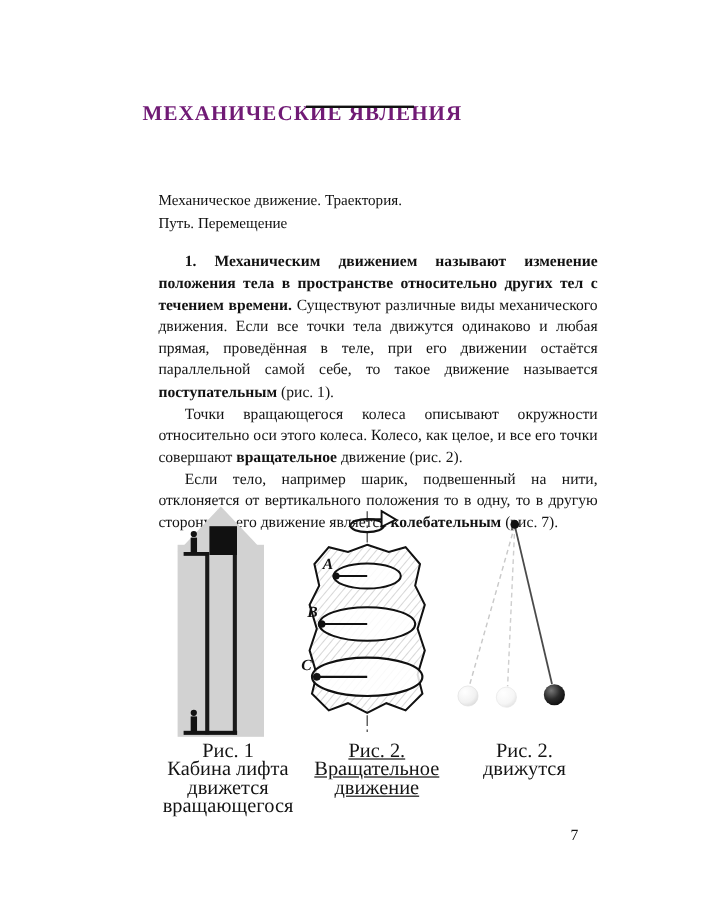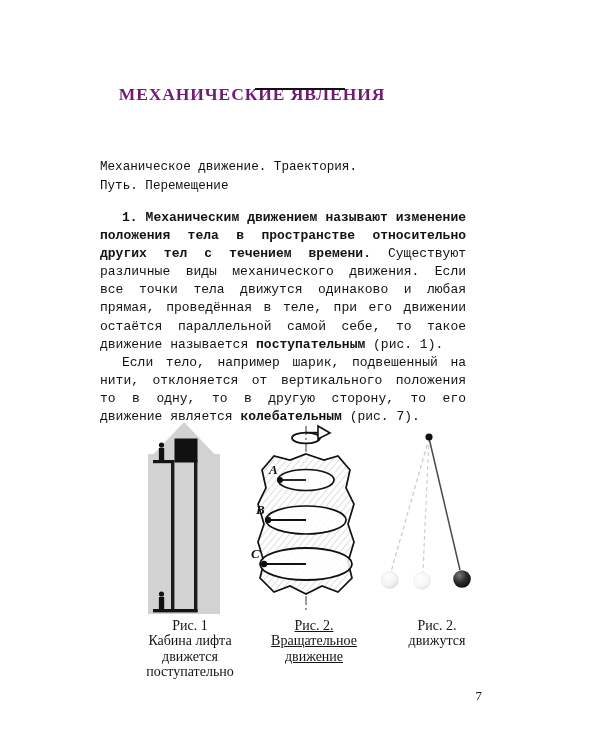--- a/index.html
+++ b/index.html
@@ -50,9 +50,8 @@
   .text-col {
     position: absolute;
     top: 158px;
-    left: 100px;
+    left: 132px;
     width: 366px;
-    font-family: Liberation Mono, monospace;
   }
   .section-heading {
     font-size: 12.6px;

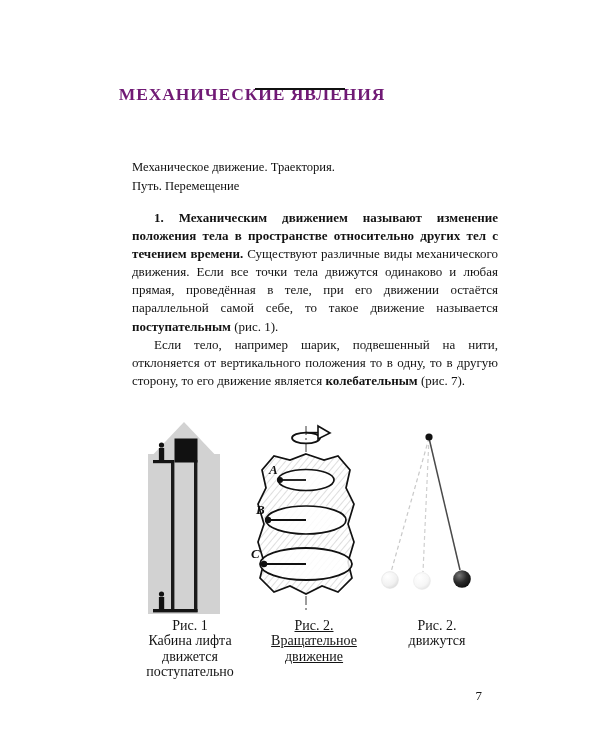--- a/index.html
+++ b/index.html
@@ -138,6 +138,7 @@
     </div>
 
     <p class="body"><b class="em">1. Механическим движением называют изменение положения тела в пространстве относительно других тел с течением времени.</b><span> Существуют различные виды механического движения. Если все точки тела движутся одинаково и любая прямая, проведённая в теле, при его движении остаётся параллельной самой себе, то такое движение называется </span><b class="em">поступательным</b><span> (рис. 1).</span></p>
+    <p class="body"><span>Точки вращающегося колеса описывают окружности относительно оси этого колеса. Колесо, как целое, и все его точки совершают </span><b class="em">вращательное</b><span> движение (рис. 2).</span></p>
     <p class="body"><span>Если тело, например шарик, подвешенный на нити, отклоняется от вертикального положения то в одну, то в другую сторону, то его движение является </span><b class="em">колебательным</b><span> (рис. 7).</span></p>
 
   </div>

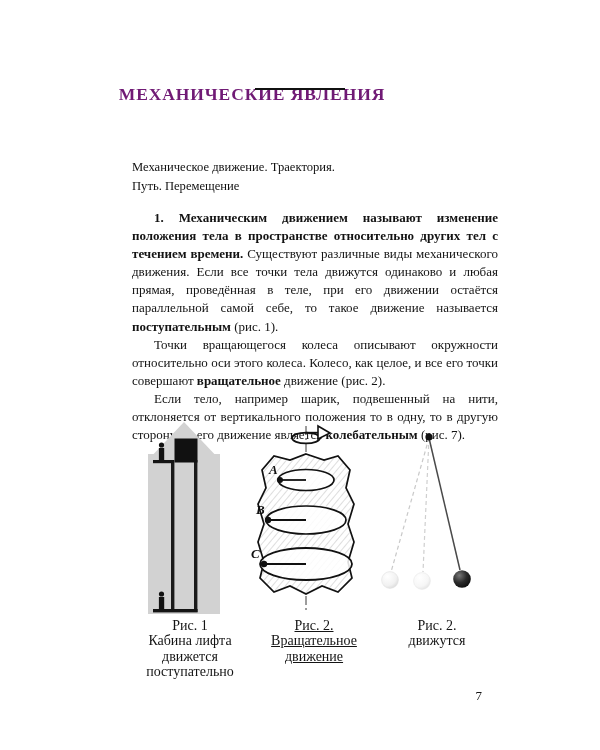--- a/index.html
+++ b/index.html
@@ -102,7 +102,7 @@
     position: absolute;
     top: 0;
     text-align: center;
-    font-size: 14px;
+    font-size: 17px;
     line-height: 15.4px;
     color: #141414;
   }

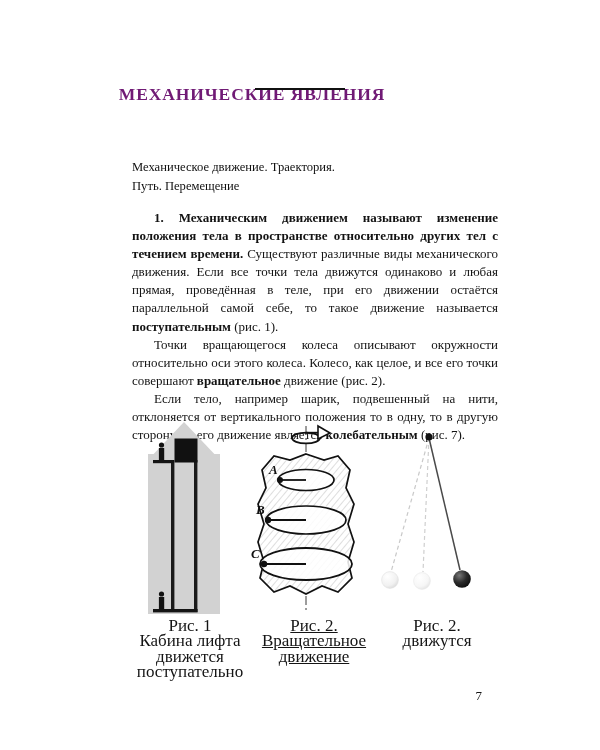--- a/index.html
+++ b/index.html
@@ -262,7 +262,7 @@
       <div>Рис. 1</div>
       <div>Кабина лифта</div>
       <div>движется</div>
-      <div>поступательно</div>
+      <div>вращающегося</div>
     </div>
 
     <div class="caption cap-2">

